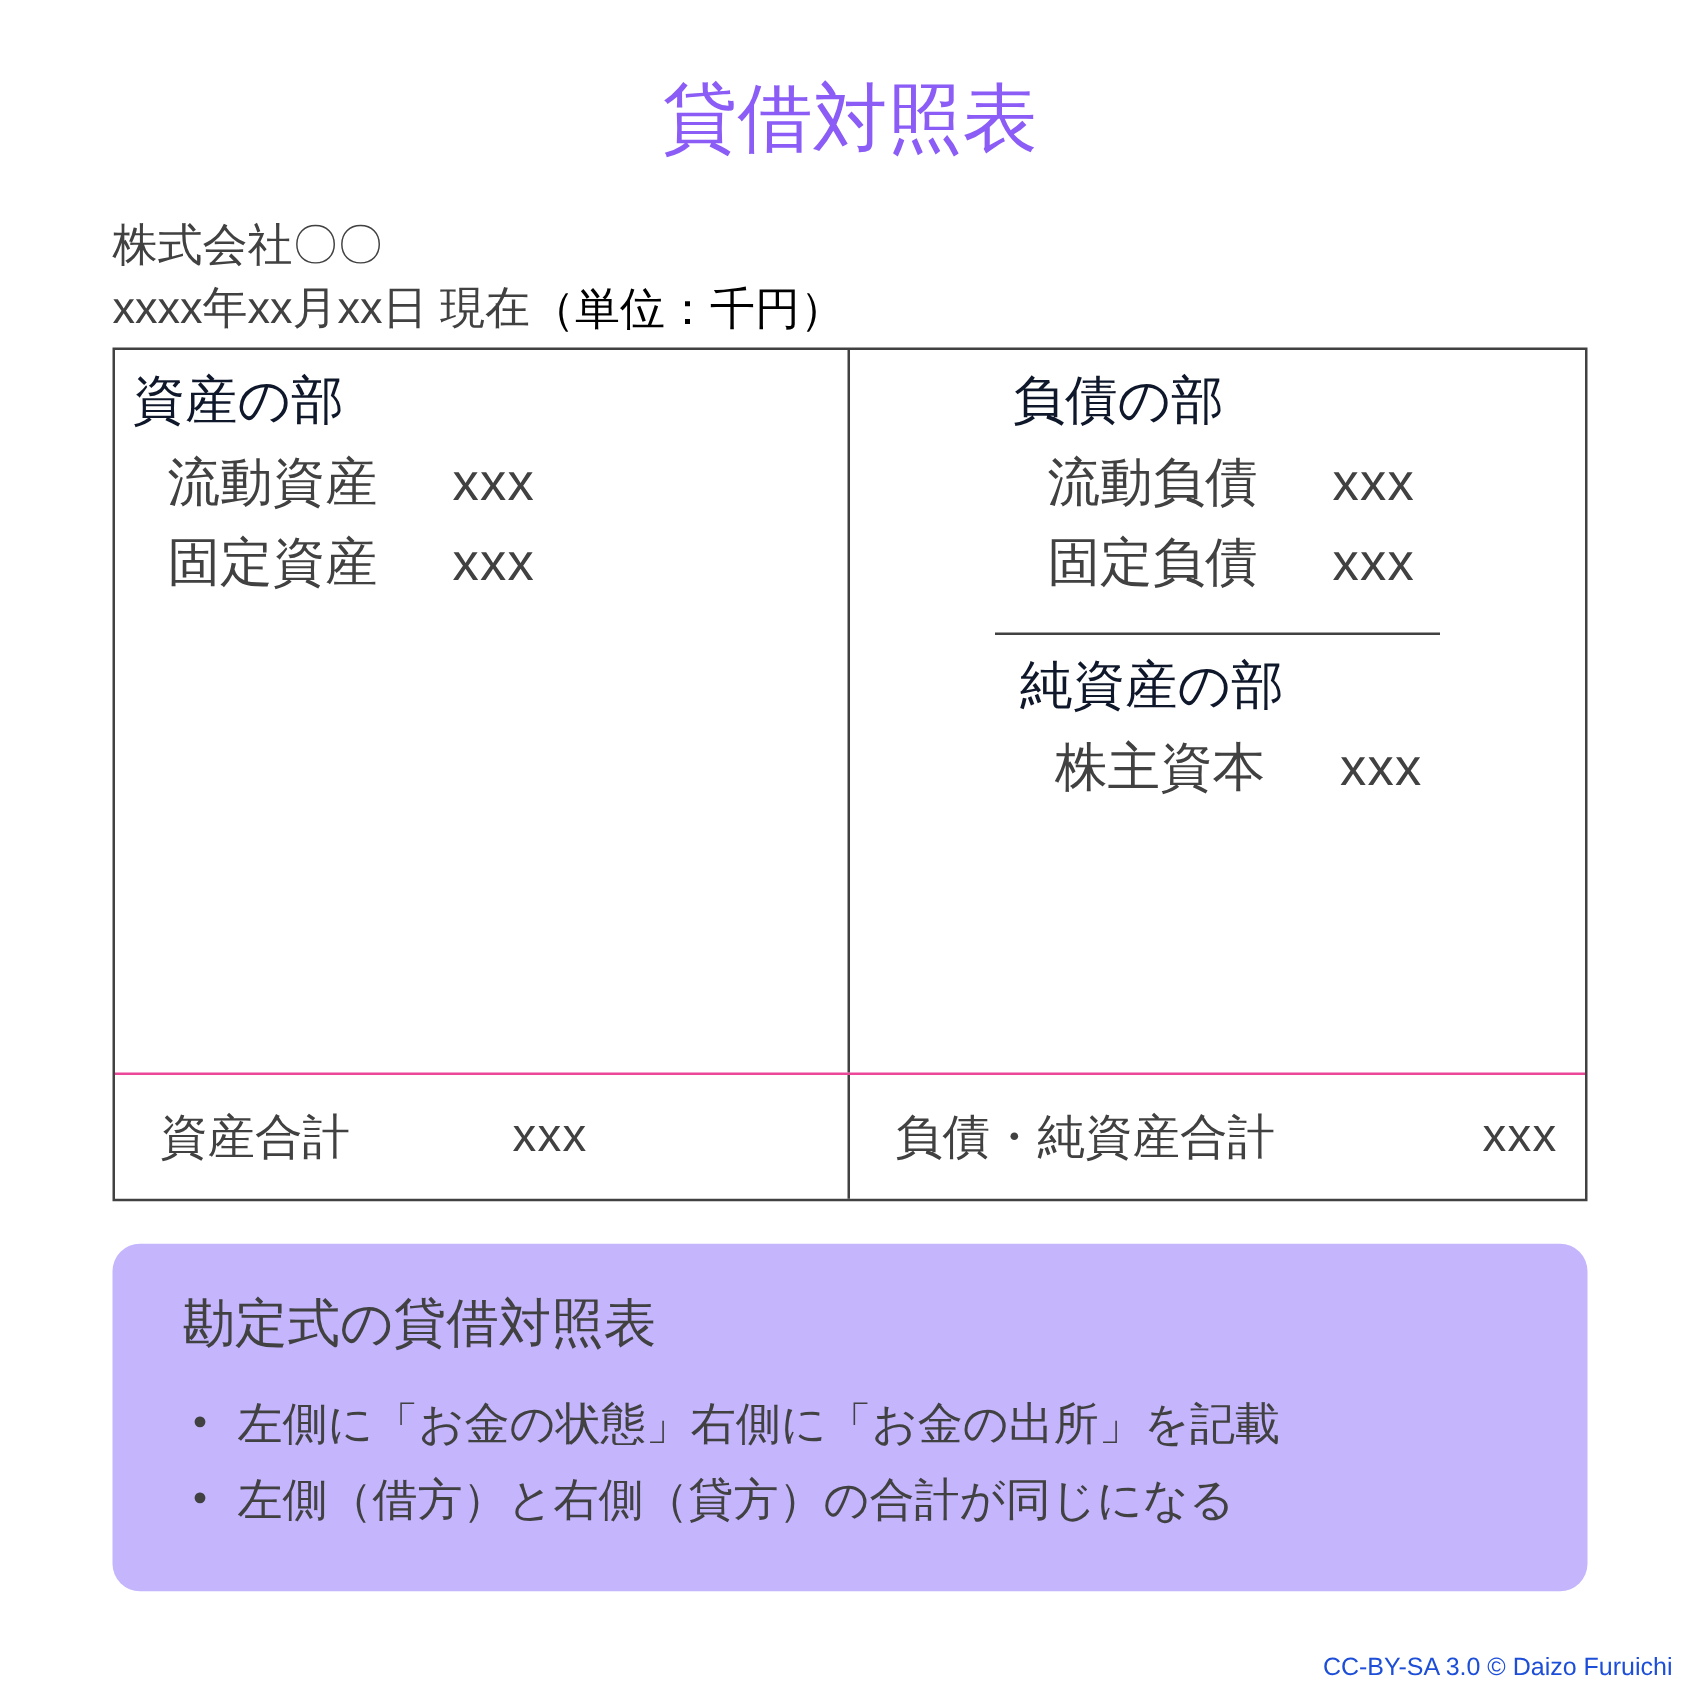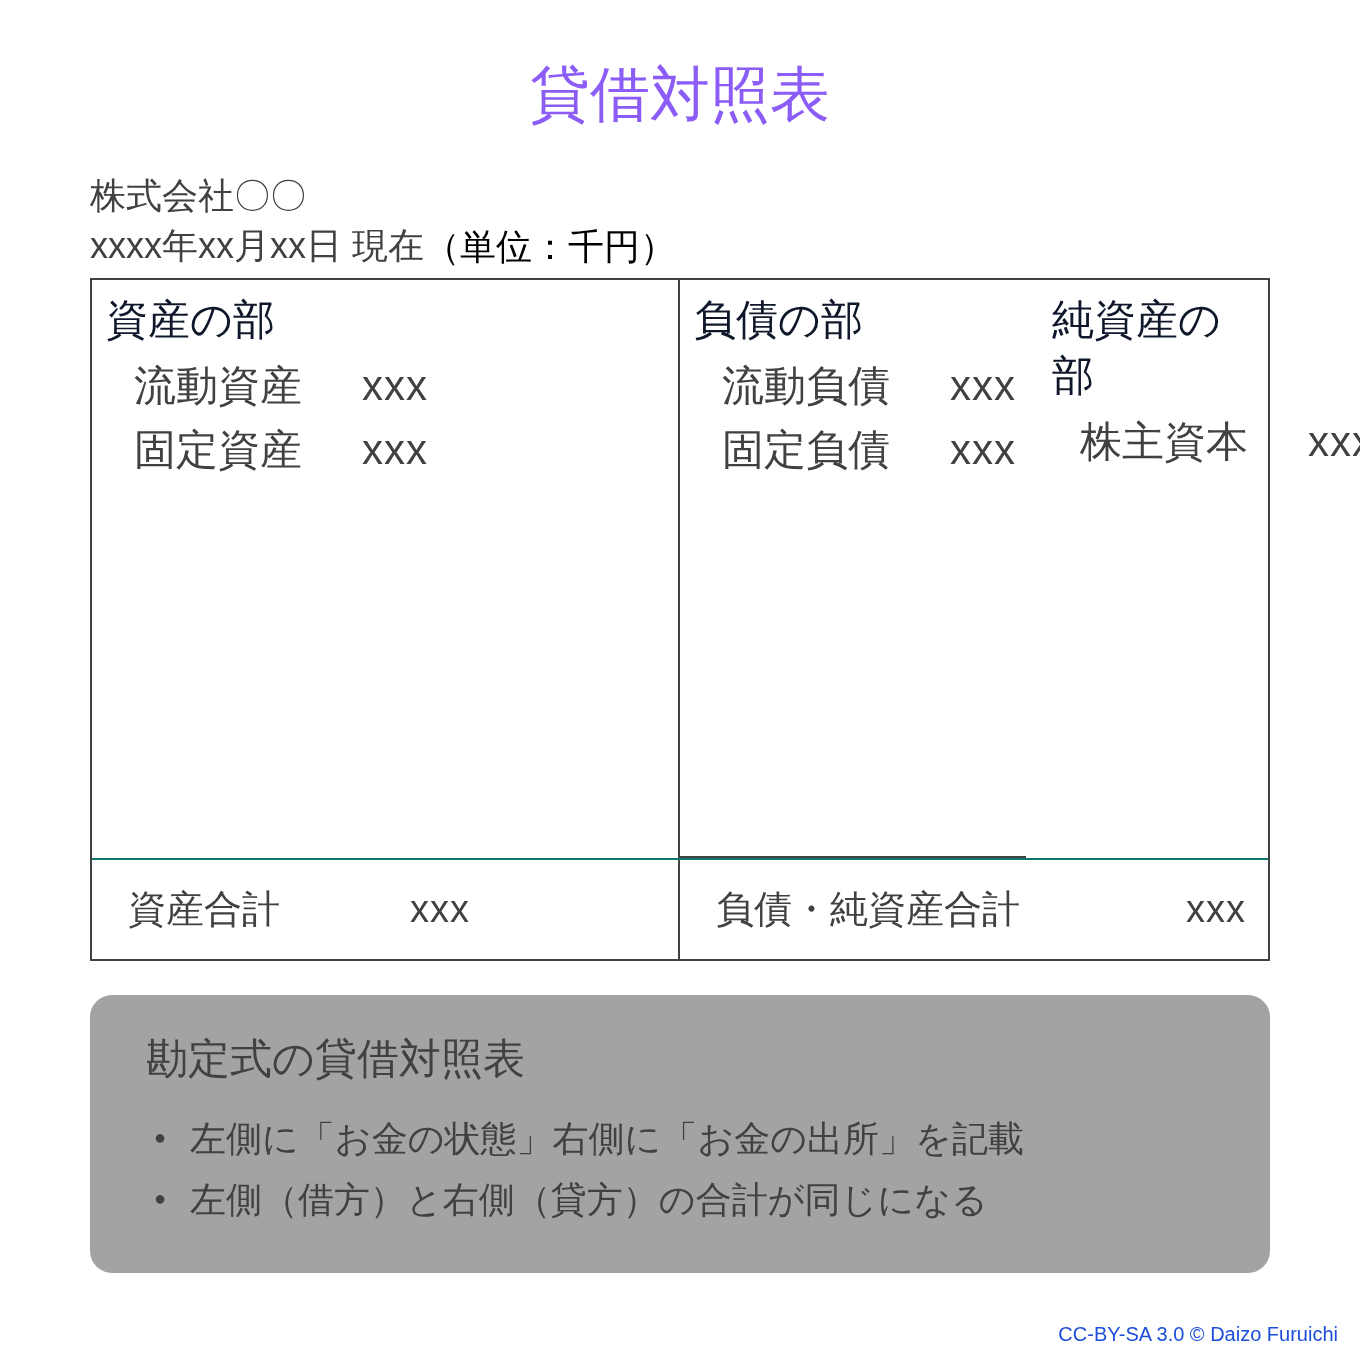--- a/index.html
+++ b/index.html
@@ -55,7 +55,8 @@
     .right-col {
       width: 50%;
       display: flex;
-      flex-direction: row;
+      flex-direction: column;
+      align-items: center;
     }
     .right-top {
       border-bottom: 2px solid #414141;

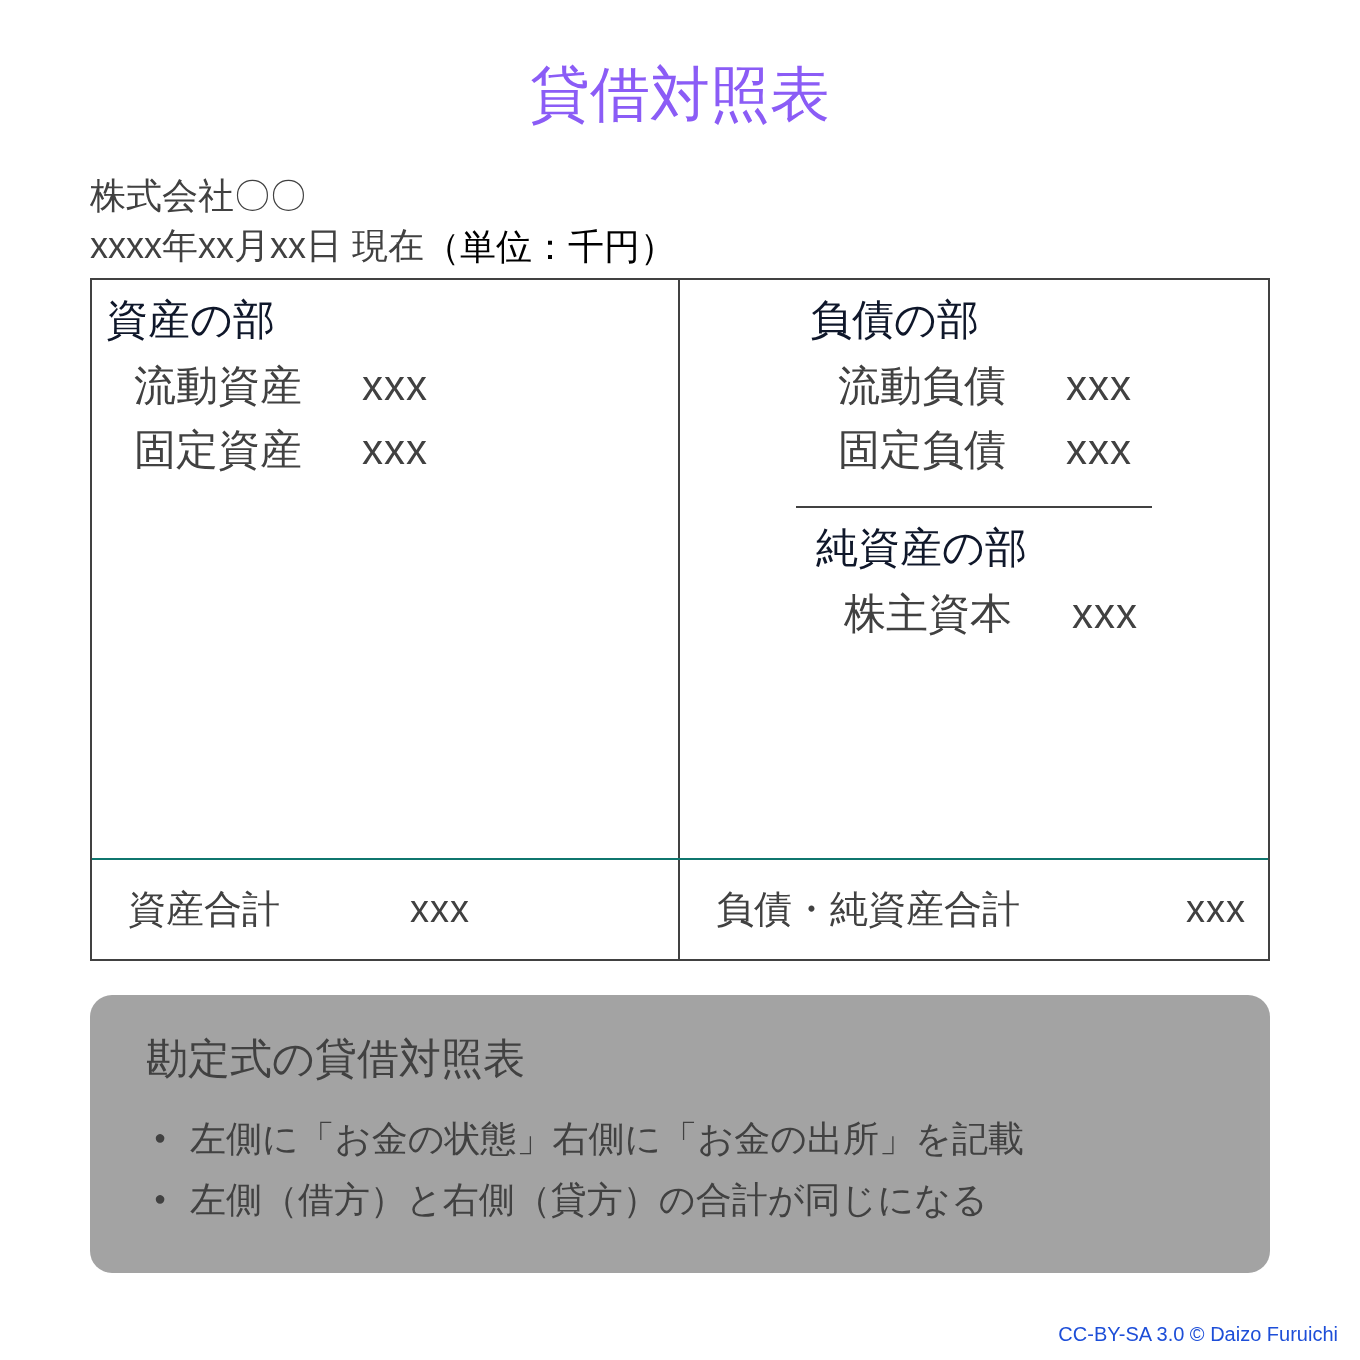--- a/index.html
+++ b/index.html
@@ -95,7 +95,7 @@
     }
     .totals-row {
       display: flex;
-      border-top: 2px solid #0f766e;
+      border-top: 2px solid #ec4899;
     }
     .total-cell {
       width: 50%;

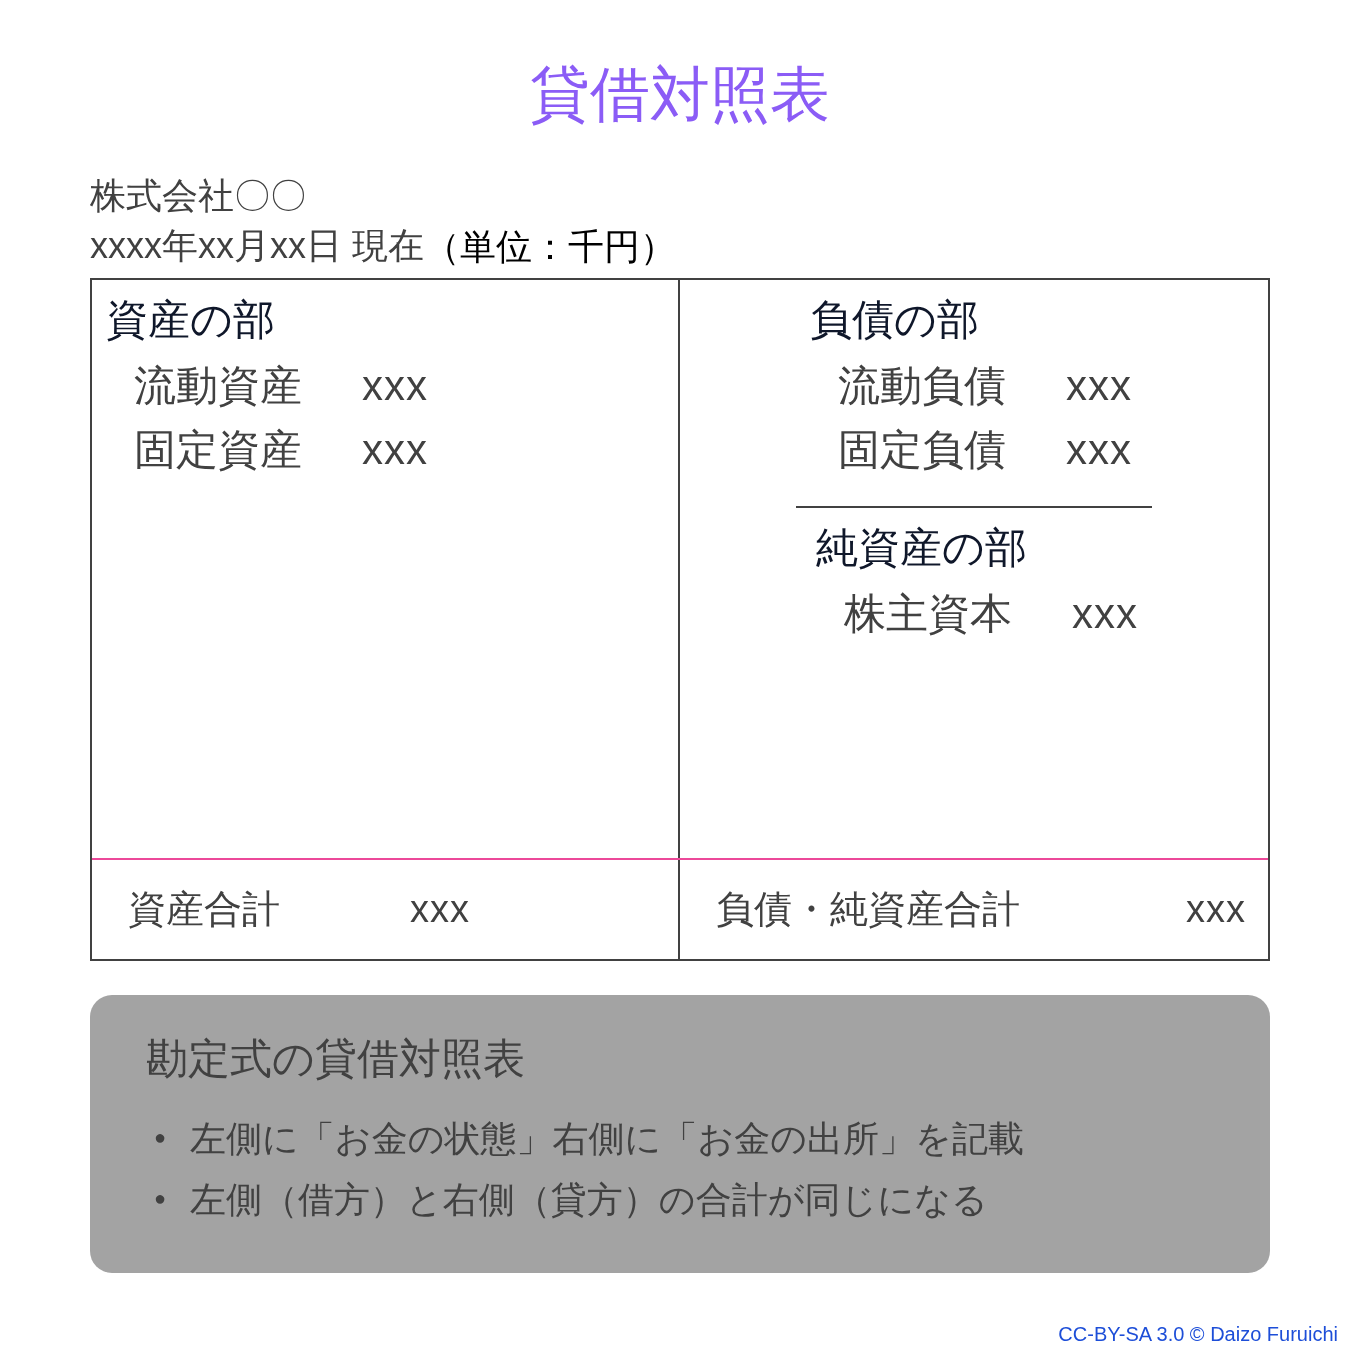--- a/index.html
+++ b/index.html
@@ -120,7 +120,7 @@
       margin-left: 110px;
     }
     .note-box {
-      background: #a3a3a3;
+      background: #c4b5fd;
       border-radius: 22px;
       margin-top: 34px;
       padding: 36px 46px 40px 46px;

